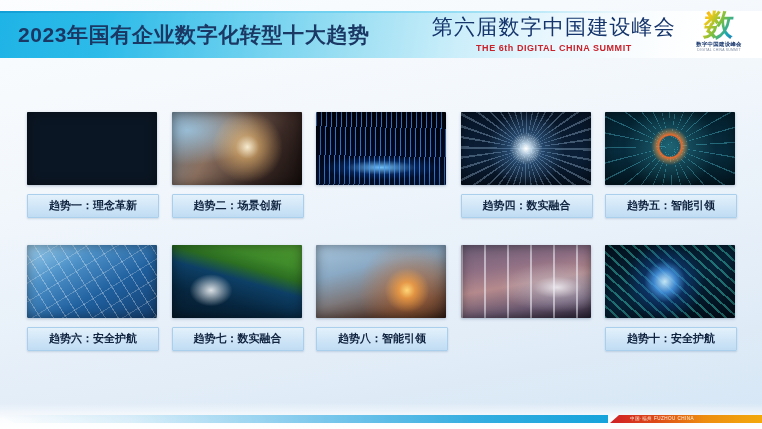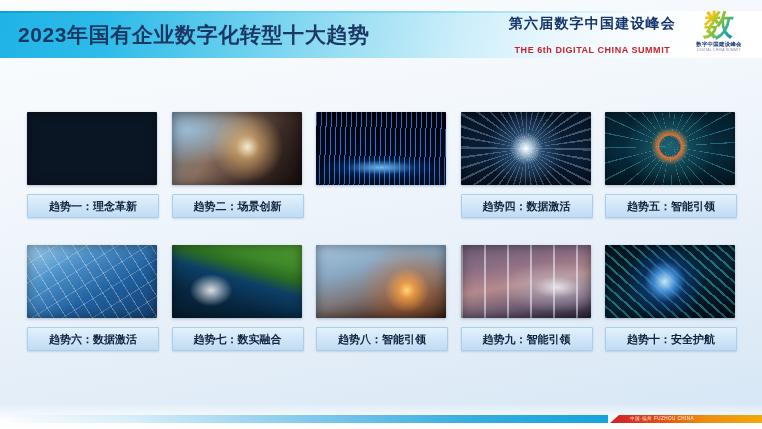--- a/index.html
+++ b/index.html
@@ -71,8 +71,8 @@
     line-height: 1;
   }
   #summit-cn {
-    font-size: 14px;
-    font-weight: bold;
+    font-size: 21px;
+    font-weight: normal;
     color: #14346b;
     letter-spacing: 1.2px;
     white-space: nowrap;

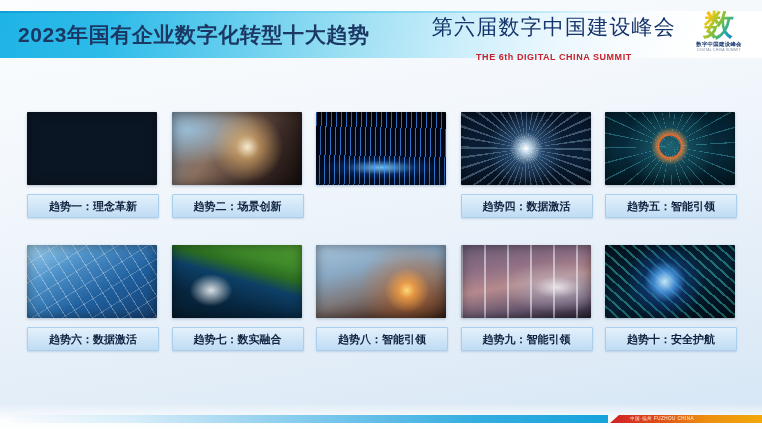--- a/index.html
+++ b/index.html
@@ -78,7 +78,7 @@
     white-space: nowrap;
   }
   #summit-en {
-    margin-top: 16px;
+    margin-top: 7px;
     font-size: 9px;
     font-weight: bold;
     color: #c9202a;

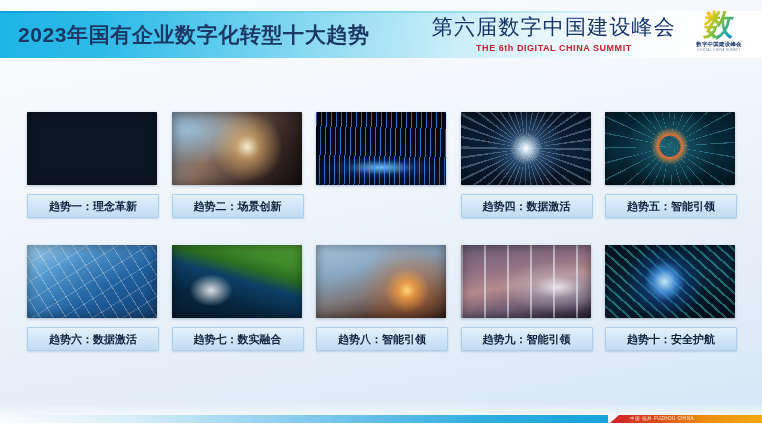--- a/index.html
+++ b/index.html
@@ -137,6 +137,7 @@
 
   .card {
     width: 130px;
+    font-family: Liberation Mono, monospace;
   }
   .thumb {
     width: 130px;

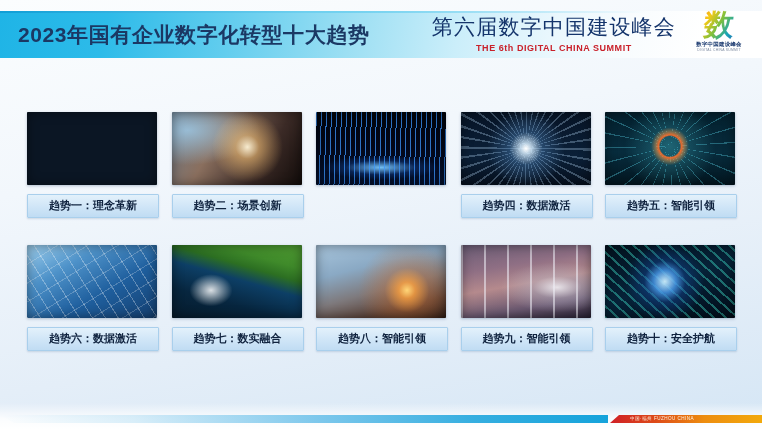--- a/index.html
+++ b/index.html
@@ -318,7 +318,7 @@
         </div>
         <div class="card">
           <div class="thumb art-network-burst"></div>
-          <div class="caption">趋势四：数据激活</div>
+          <div class="caption">趋势四：数实融合</div>
         </div>
         <div class="card">
           <div class="thumb art-iot-ring"></div>

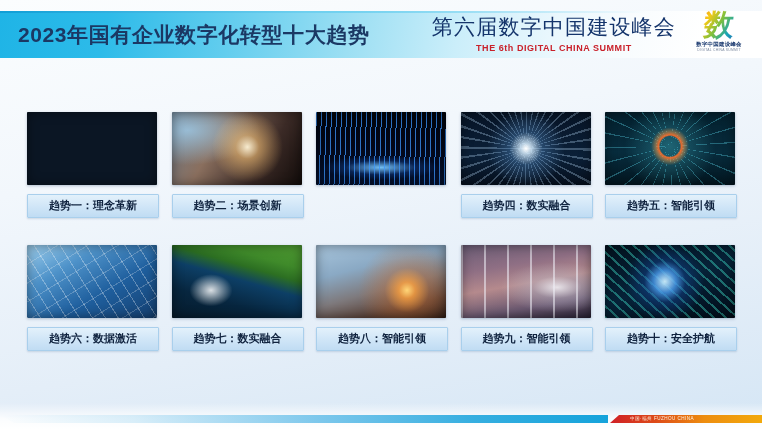--- a/index.html
+++ b/index.html
@@ -328,7 +328,7 @@
       <div class="row">
         <div class="card">
           <div class="thumb art-solar"></div>
-          <div class="caption">趋势六：数据激活</div>
+          <div class="caption">趋势六：安全护航</div>
         </div>
         <div class="card">
           <div class="thumb art-forest-river"></div>

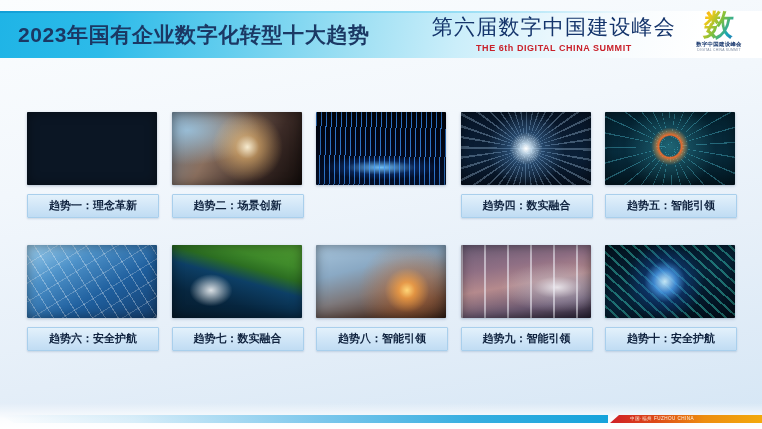--- a/index.html
+++ b/index.html
@@ -340,7 +340,6 @@
         </div>
         <div class="card">
           <div class="thumb art-robot-city"></div>
-          <div class="caption">趋势九：智能引领</div>
         </div>
         <div class="card">
           <div class="thumb art-security"></div>

